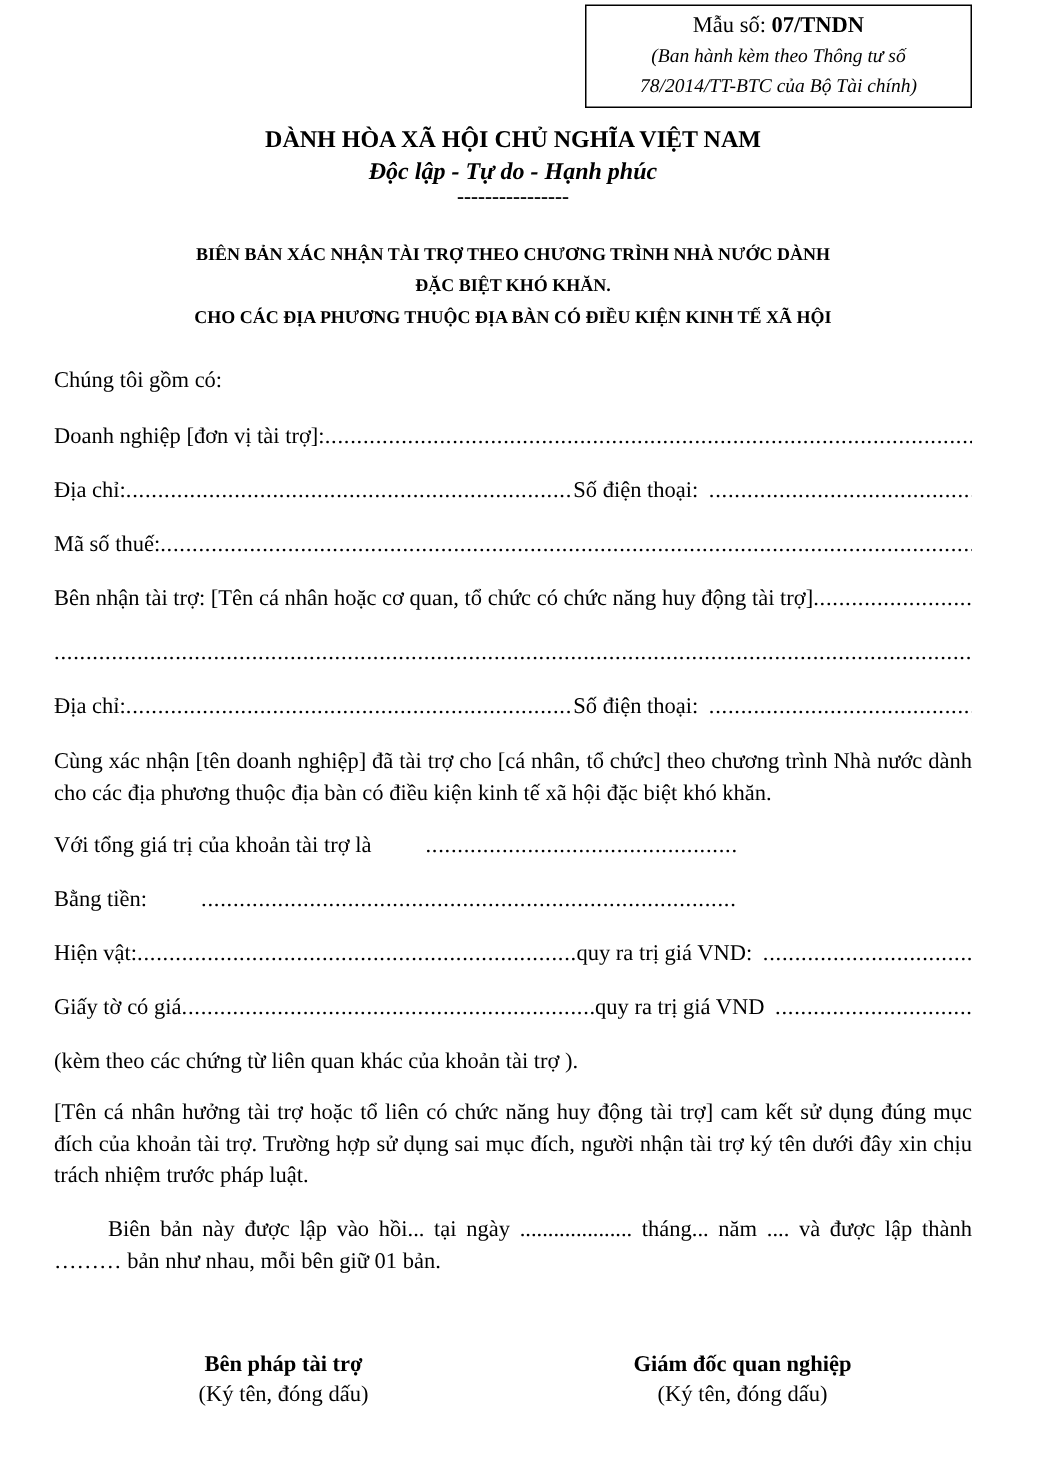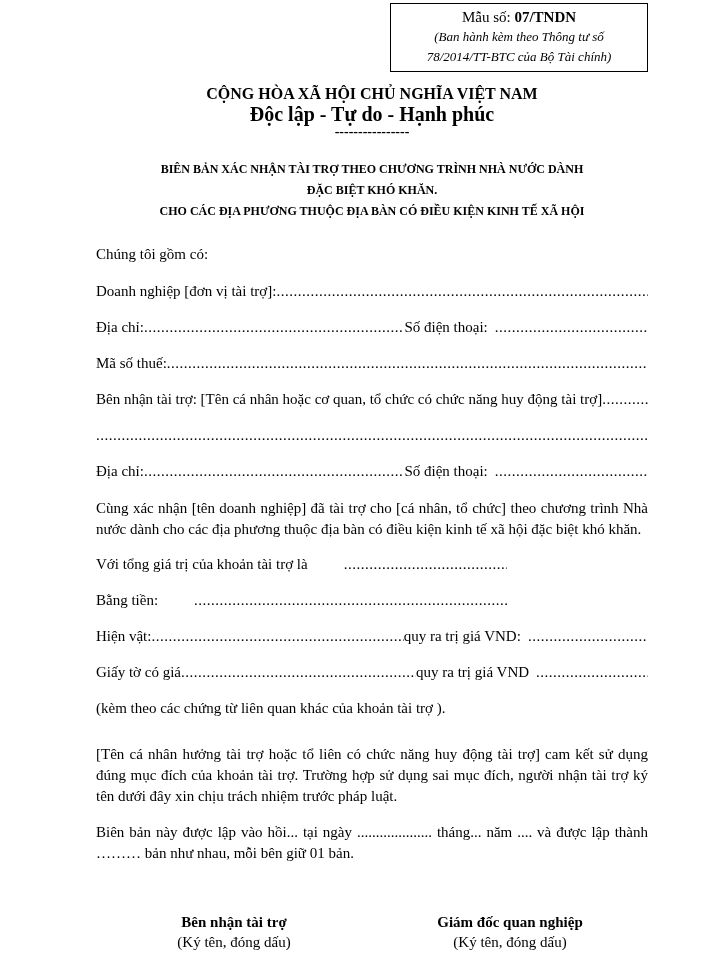--- a/index.html
+++ b/index.html
@@ -20,7 +20,7 @@
     box-sizing: border-box;
     width: 704px;
     height: 980px;
-    padding: 3px 56px 0 96px;
+    padding: 3px 56px 0 36px;
   }
 
   

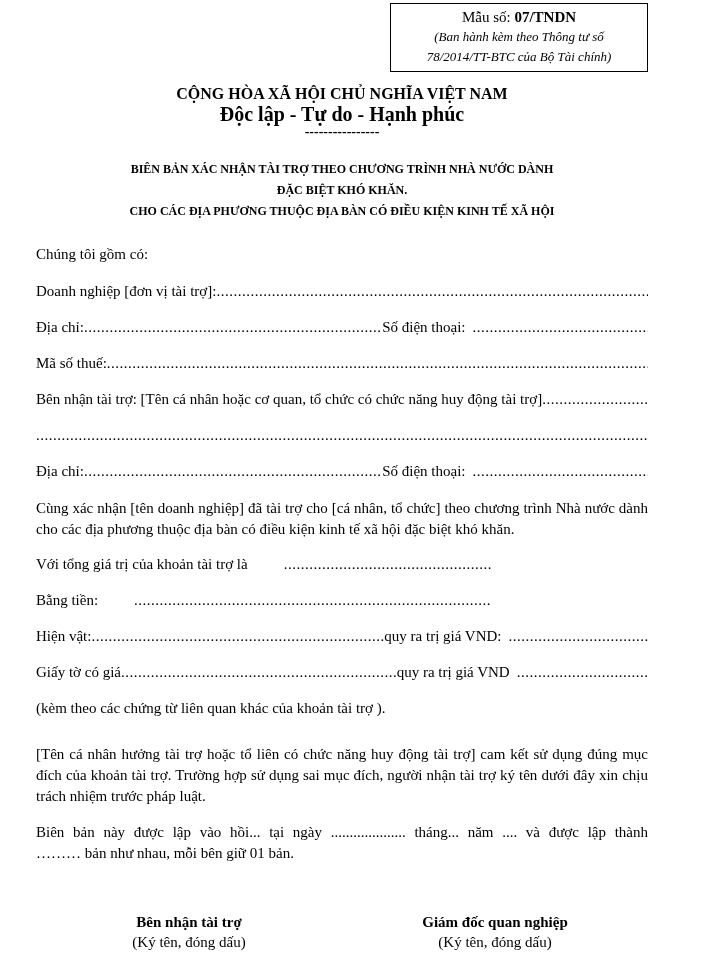--- a/index.html
+++ b/index.html
@@ -124,7 +124,7 @@
   </div>
 
   <div class="nat-header">
-    <div class="nat-country">CỘNG HÒA XÃ HỘI CHỦ NGHĨA VIỆT NAM</div>
+    <div class="nat-country">DÀNH HÒA XÃ HỘI CHỦ NGHĨA VIỆT NAM</div>
     <div class="nat-motto">Độc lập - Tự do - Hạnh phúc</div>
     <div class="nat-divider">----------------</div>
   </div>

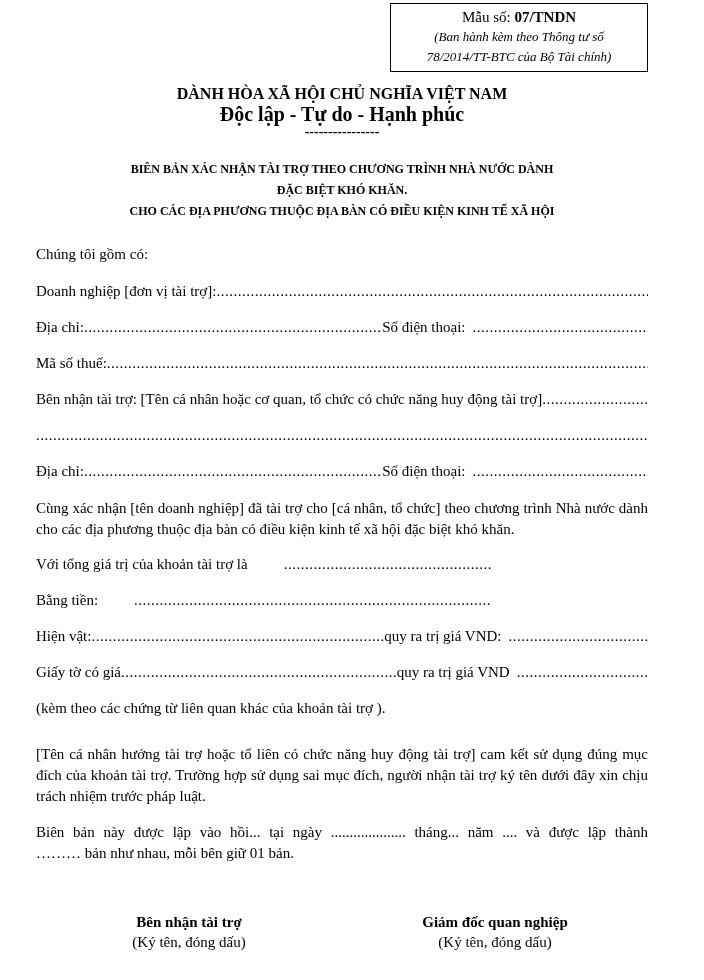--- a/index.html
+++ b/index.html
@@ -41,7 +41,7 @@
   
   .nat-header { text-align: center; margin-bottom: 21px; }
   .nat-country { font-weight: bold; font-size: 16px; line-height: 21px; }
-  .nat-motto   { font-weight: bold; font-size: 20px; line-height: 21px; }
+  .nat-motto   { font-weight: bold; font-size: 16px; line-height: 21px; font-style: italic; }
   .nat-divider { font-weight: bold; font-size: 14px; line-height: 13px; letter-spacing: 0px; }
 
   

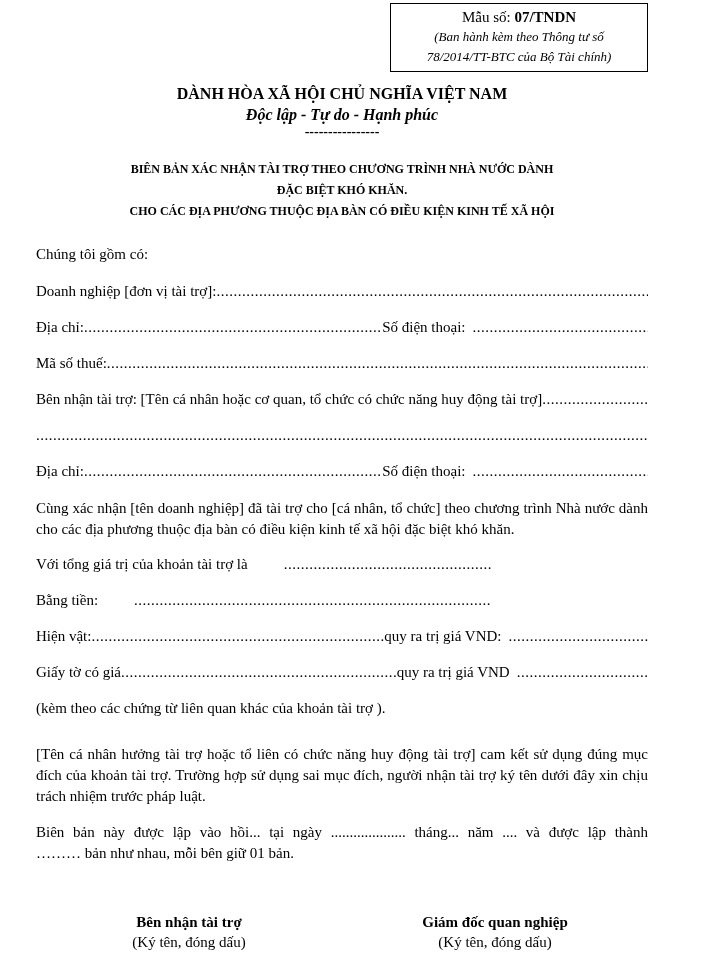--- a/index.html
+++ b/index.html
@@ -91,7 +91,7 @@
     line-height: 21px;
     margin: 0 0 15px 0;
   }
-  .single-line { text-align: left; margin-bottom: 26px; line-height: 19px; }
+  .single-line { text-align: left; margin-bottom: 14px; line-height: 19px; }
   .closing-l1 {
     text-align: justify;
     text-align-last: justify;

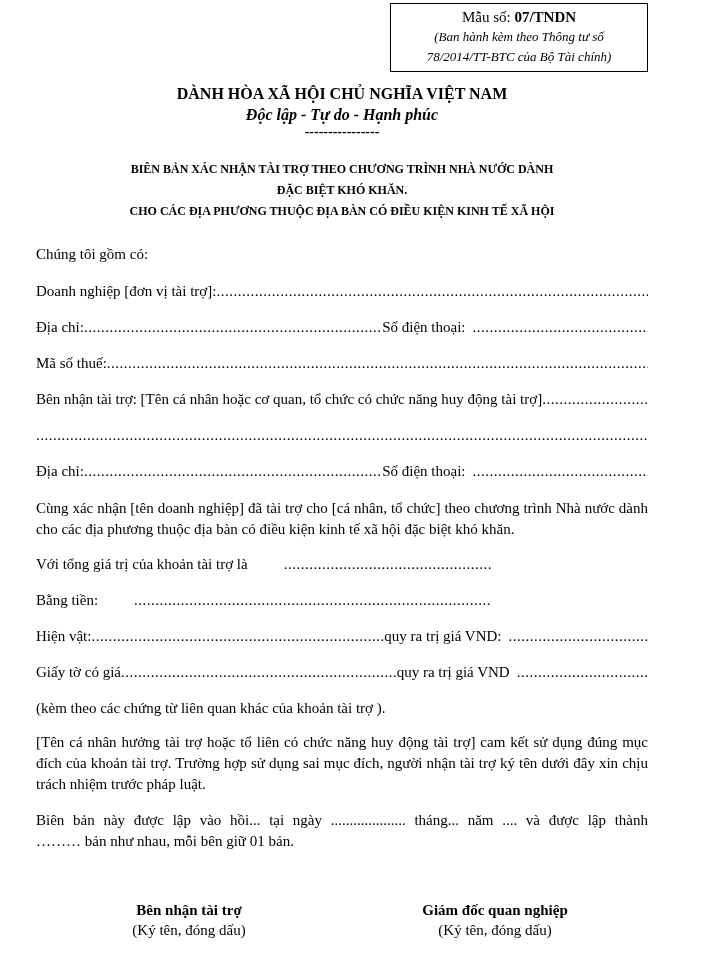--- a/index.html
+++ b/index.html
@@ -98,6 +98,7 @@
     line-height: 21px;
     white-space: nowrap;
     overflow: hidden;
+    margin-left: 36px;
   }
   .closing-l2 { line-height: 21px; }
 

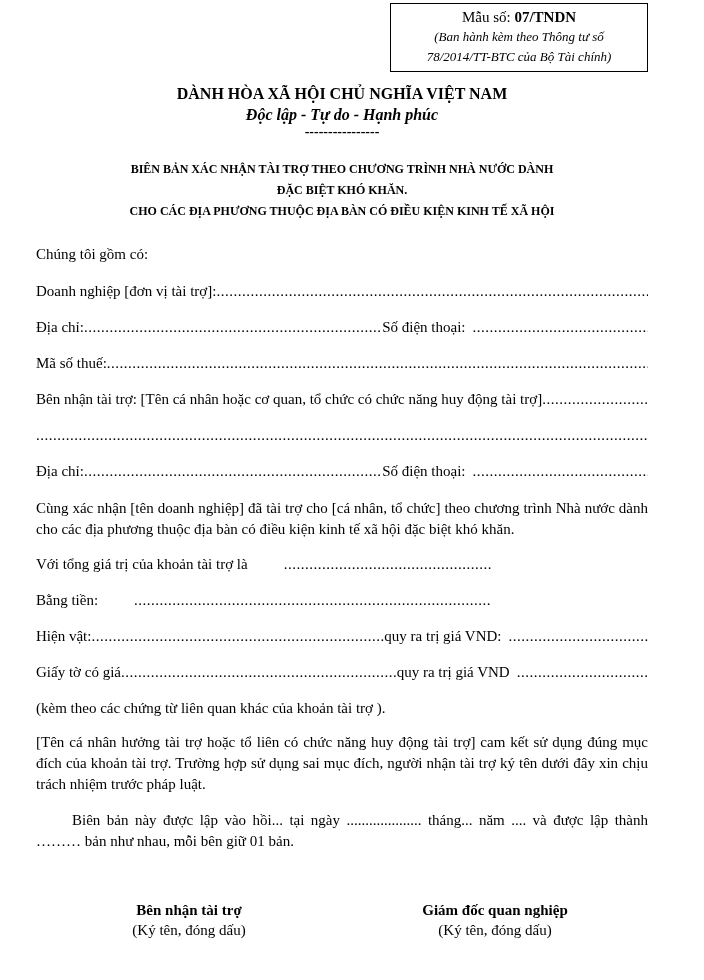--- a/index.html
+++ b/index.html
@@ -206,7 +206,7 @@
 
   <div class="signatures">
     <div class="sig-col">
-      <div class="sig-title">Bên nhận tài trợ</div>
+      <div class="sig-title">Bên pháp tài trợ</div>
       <div class="sig-note">(Ký tên, đóng dấu)</div>
     </div>
     <div class="sig-col">

